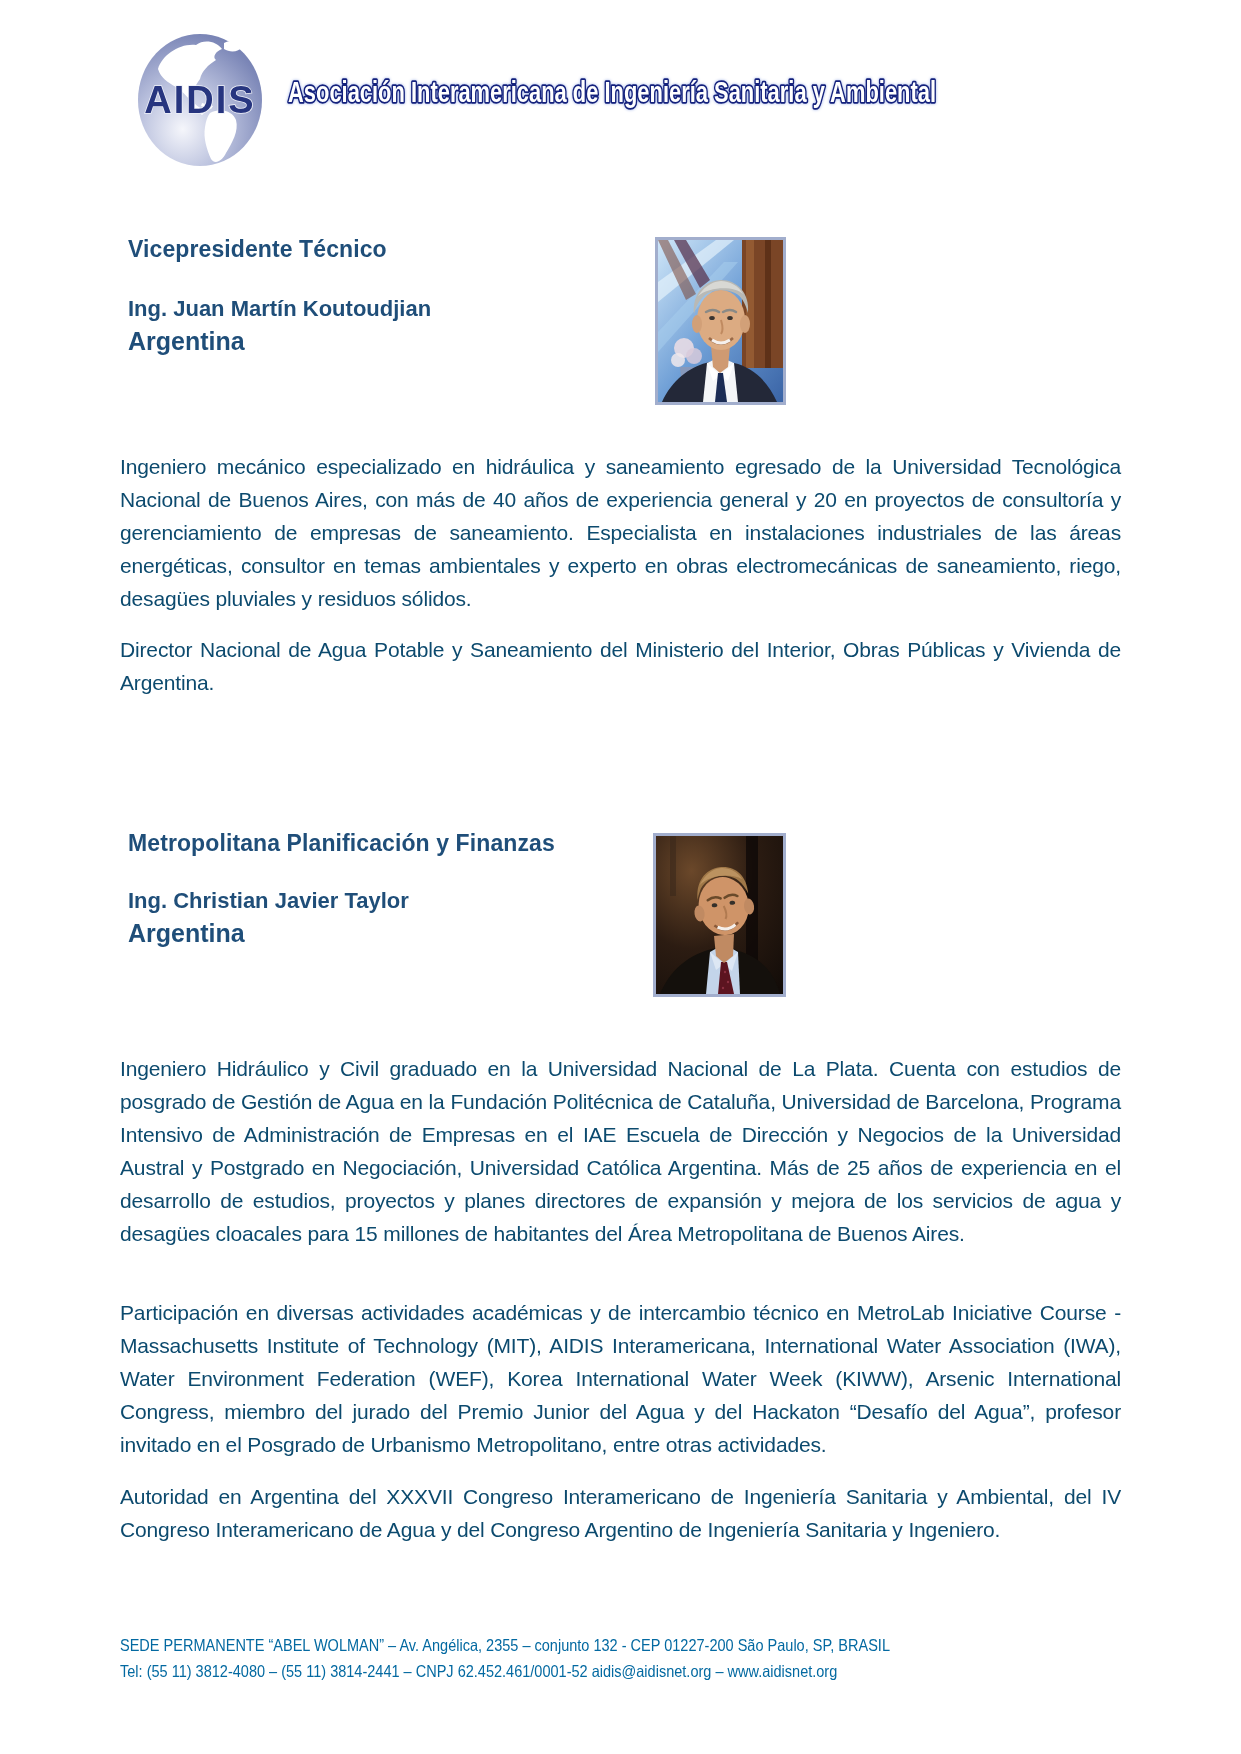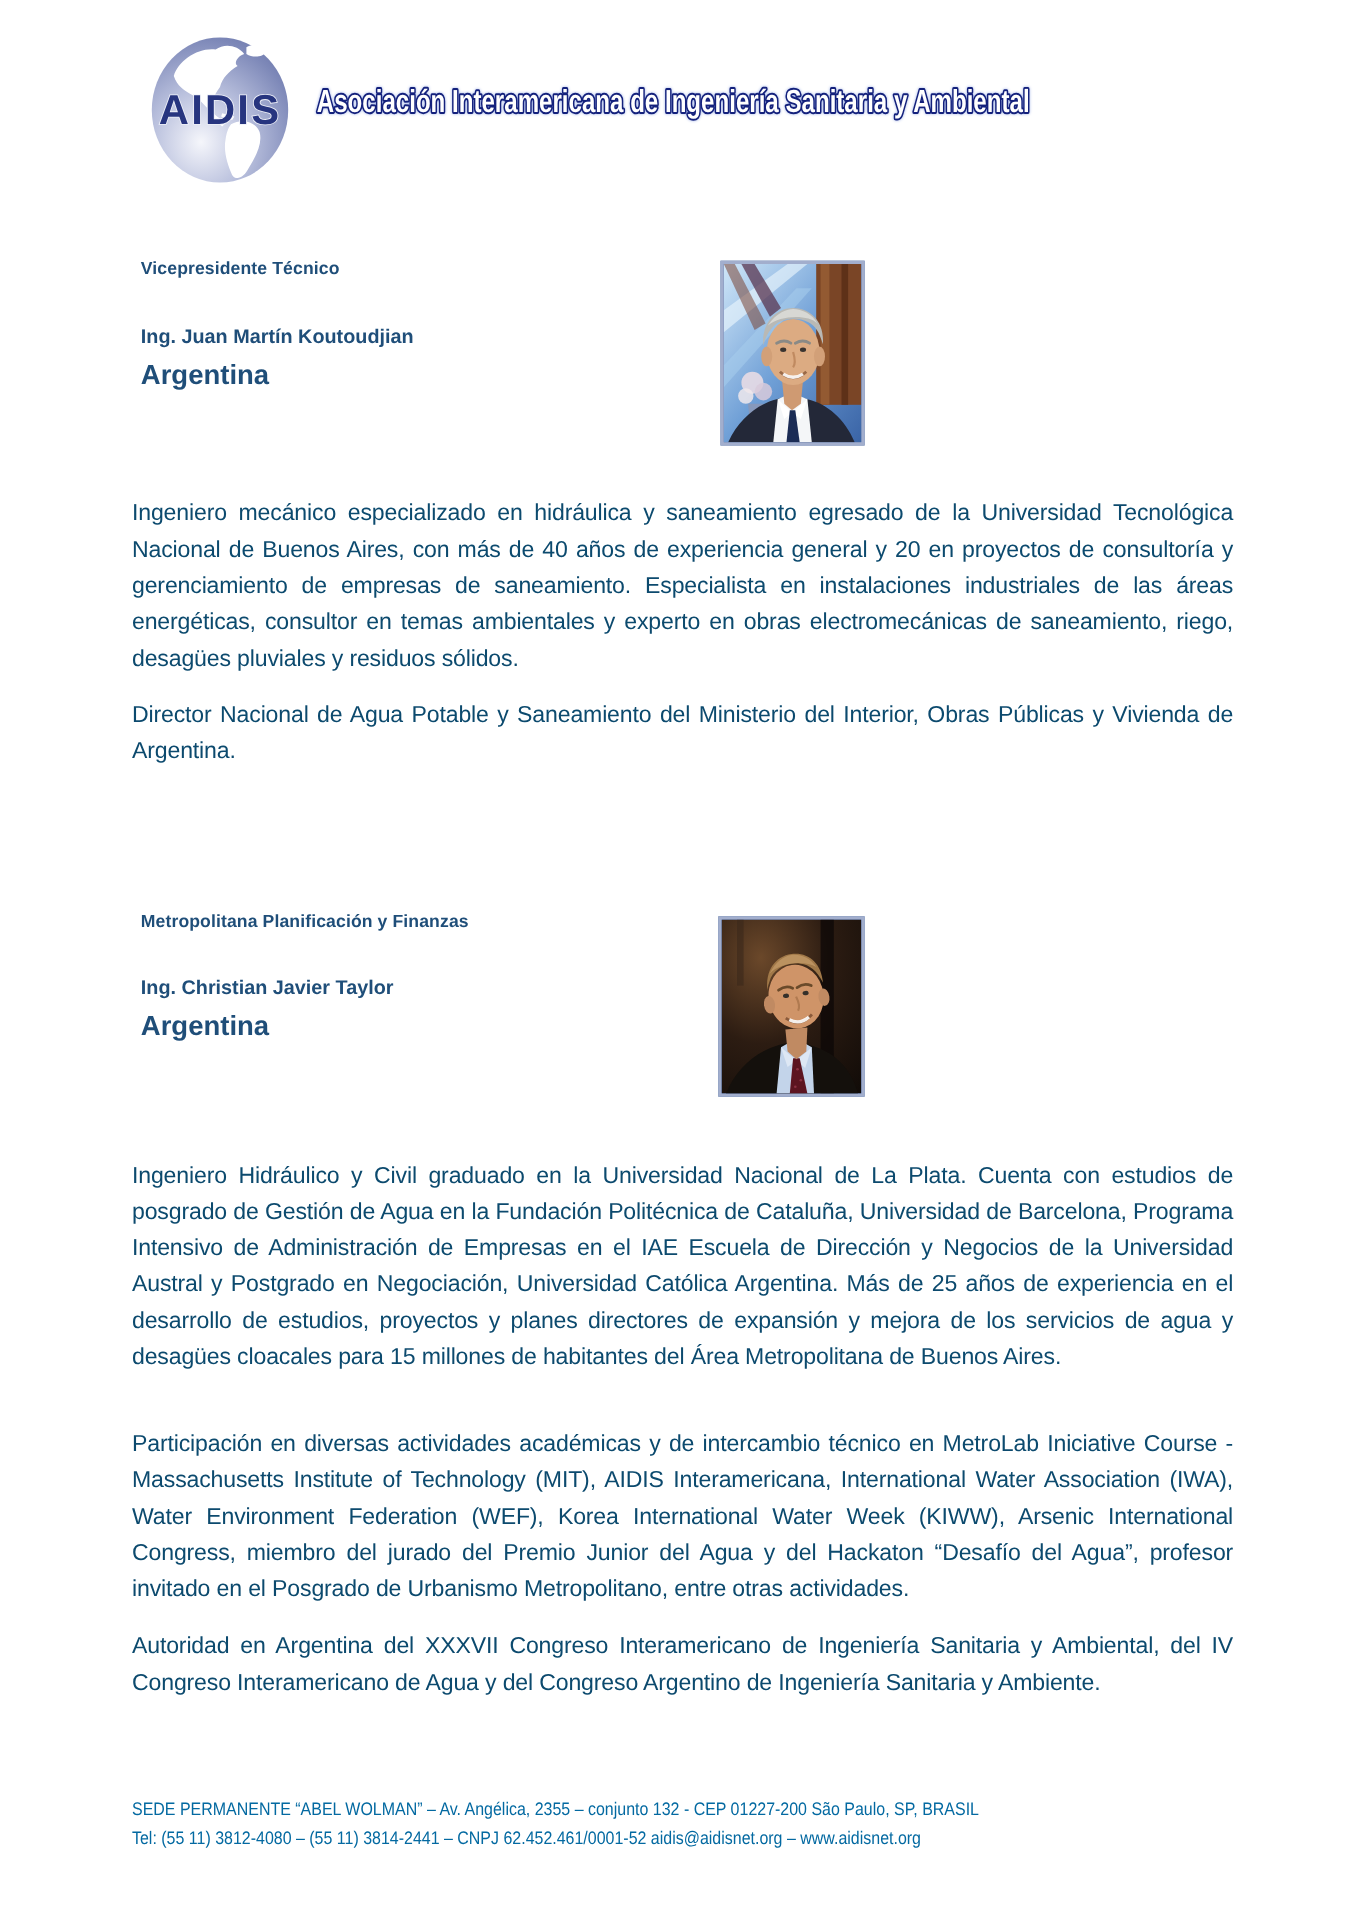--- a/index.html
+++ b/index.html
@@ -17,7 +17,7 @@
   
   .sec-title{
     position:absolute;left:128px;
-    font-size:16px;font-weight:bold;color:#1F4E79;letter-spacing:0.1px;
+    font-size:23px;font-weight:bold;color:#1F4E79;letter-spacing:0.1px;
   }
   .member-name{
     position:absolute;left:128px;

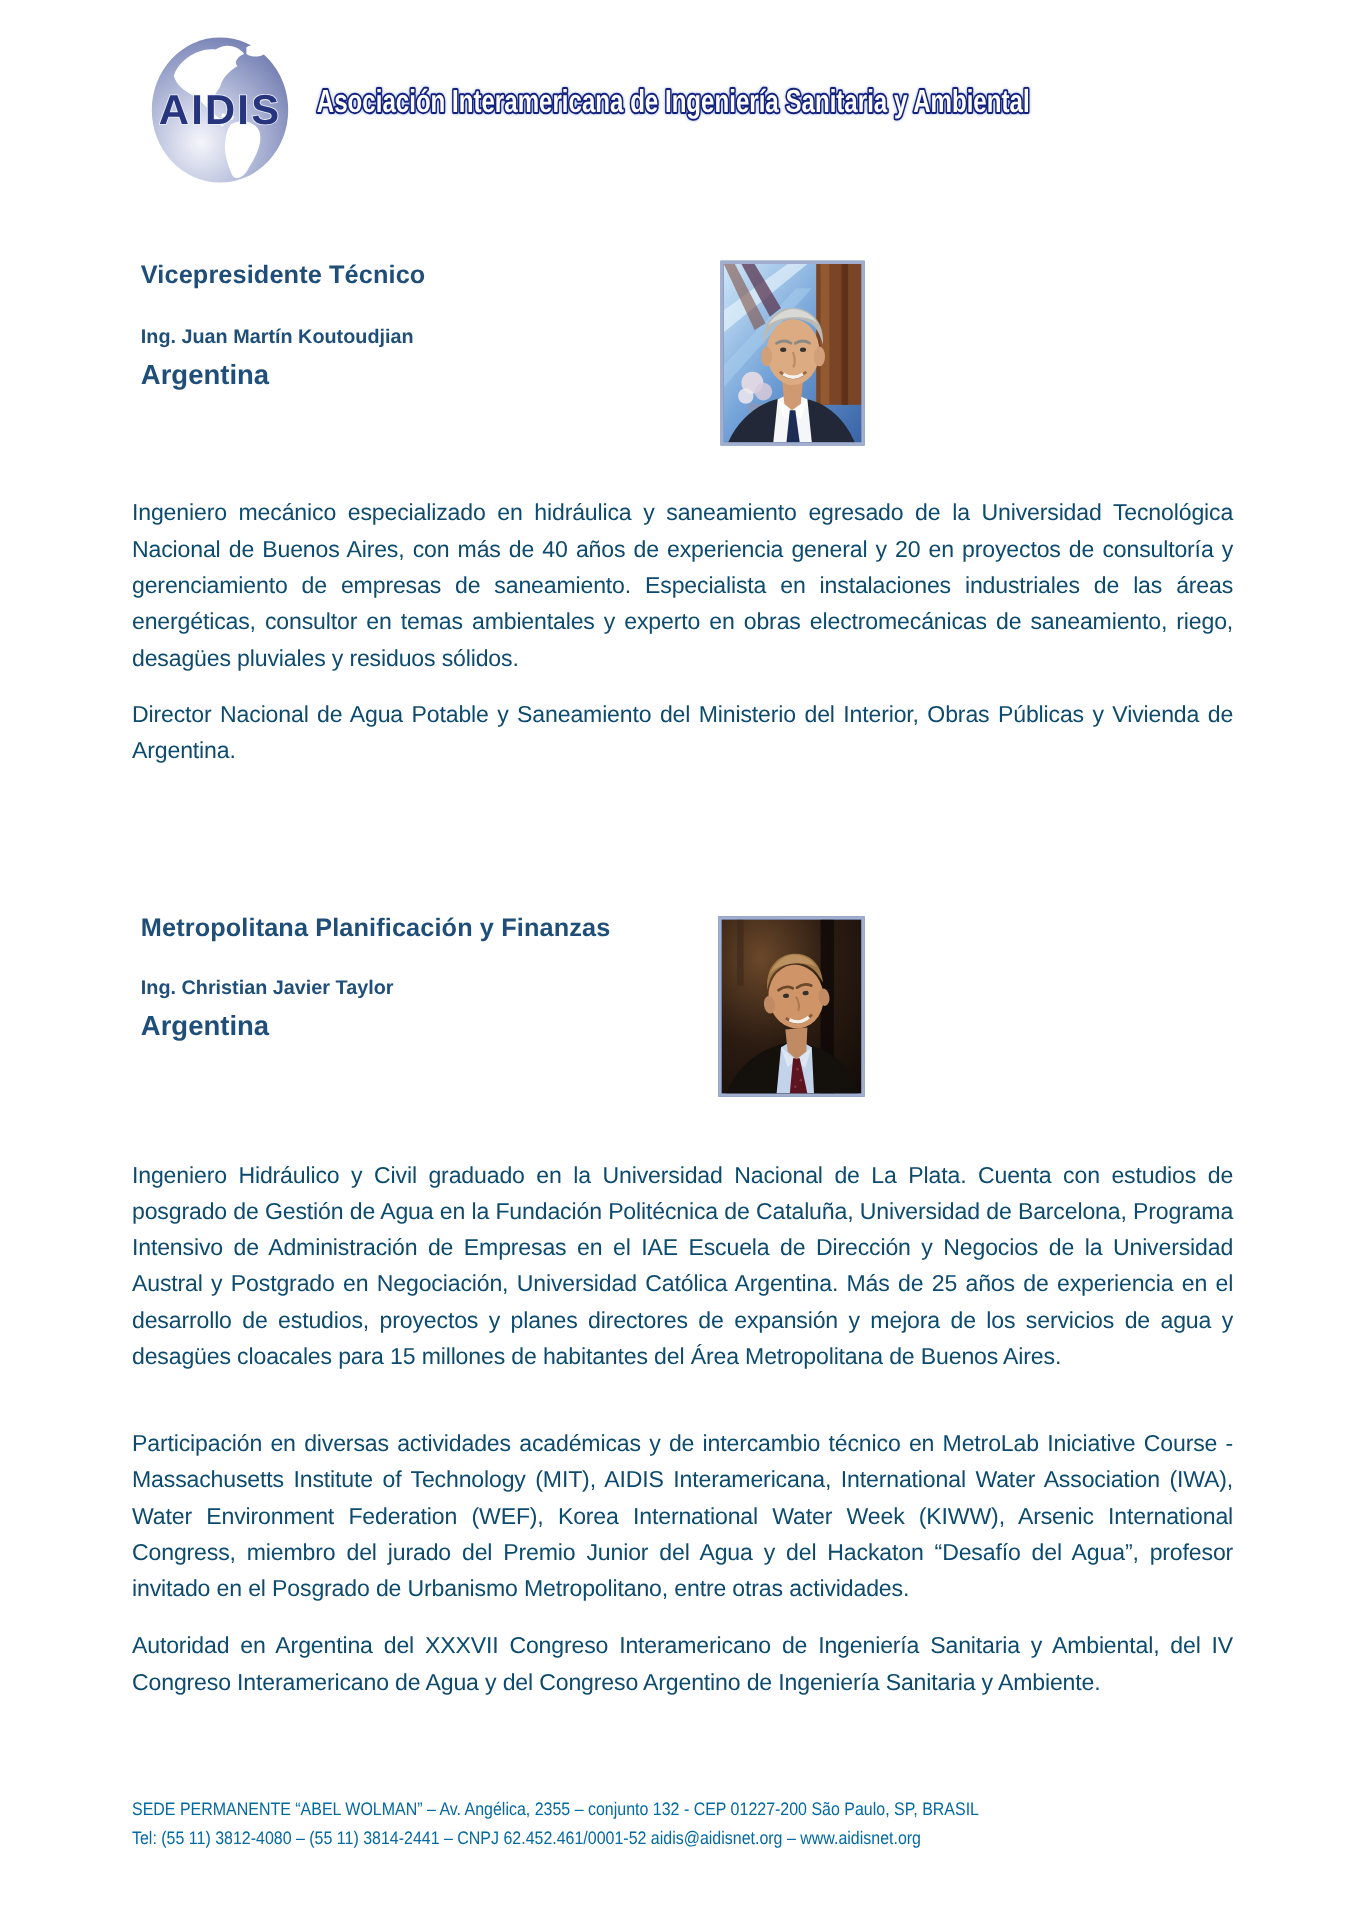--- a/index.html
+++ b/index.html
@@ -21,7 +21,7 @@
   }
   .member-name{
     position:absolute;left:128px;
-    font-size:18px;font-weight:bold;color:#1F4E79;
+    font-size:22px;font-weight:bold;color:#1F4E79;
   }
   .member-country{
     position:absolute;left:128px;

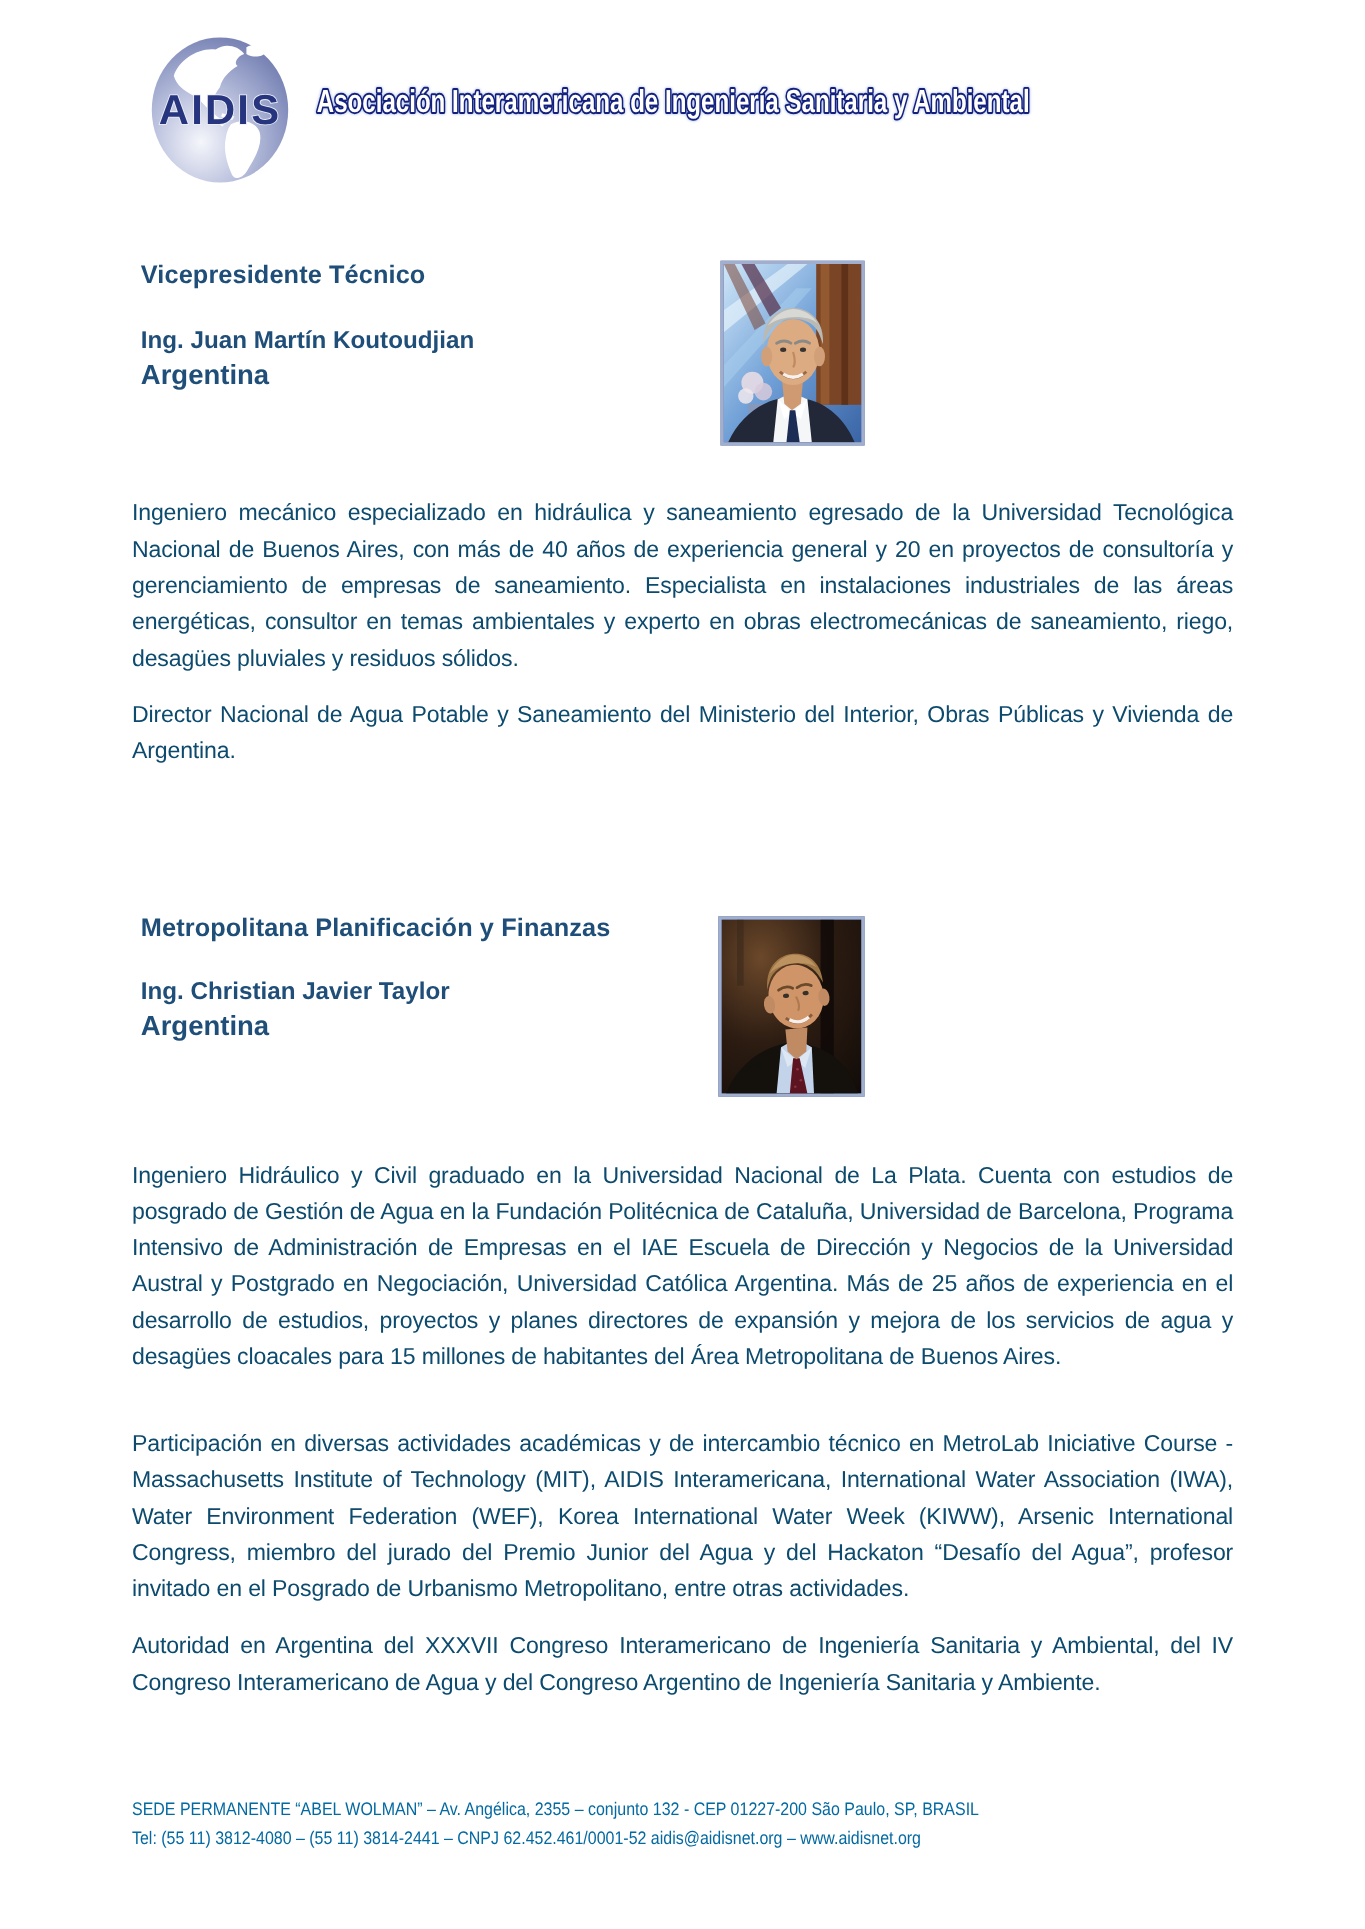--- a/index.html
+++ b/index.html
@@ -183,7 +183,7 @@
 
   <p class="bio" style="top:1052px;">Ingeniero Hidráulico y Civil graduado en la Universidad Nacional de La Plata. Cuenta con estudios de posgrado de Gestión de Agua en la Fundación Politécnica de Cataluña, Universidad de Barcelona, Programa Intensivo de Administración de Empresas en el IAE Escuela de Dirección y Negocios de la Universidad Austral y Postgrado en Negociación, Universidad Católica Argentina. Más de 25 años de experiencia en el desarrollo de estudios, proyectos y planes directores de expansión y mejora de los servicios de agua y desagües cloacales para 15 millones de habitantes del Área Metropolitana de Buenos Aires.</p>
   <p class="bio" style="top:1296px;">Participación en diversas actividades académicas y de intercambio técnico en MetroLab Iniciative Course - Massachusetts Institute of Technology (MIT), AIDIS Interamericana, International Water Association (IWA), Water Environment Federation (WEF), Korea International Water Week (KIWW), Arsenic International Congress, miembro del jurado del Premio Junior del Agua y del Hackaton “Desafío del Agua”,  profesor invitado en el Posgrado de Urbanismo Metropolitano, entre otras actividades.</p>
-  <p class="bio" style="top:1480px;">Autoridad en Argentina del XXXVII Congreso Interamericano de Ingeniería Sanitaria y Ambiental, del IV Congreso Interamericano de Agua y del Congreso Argentino de Ingeniería Sanitaria y Ambiente.</p>
+  <p class="bio" style="top:1480px;">Autoridad en Argentina del XXXVII Congreso Interamericano de Ingeniería Sanitaria y Ambiental, del IV Congreso Interamericano de Agua y del Congreso Argentino de Ingeniería Sanitaria y Ingeniero.</p>
 
   <div class="footer">
     <div class="footer-line">SEDE PERMANENTE “ABEL WOLMAN” – Av. Angélica, 2355 – conjunto 132  -  CEP 01227-200  São Paulo, SP, BRASIL</div>

